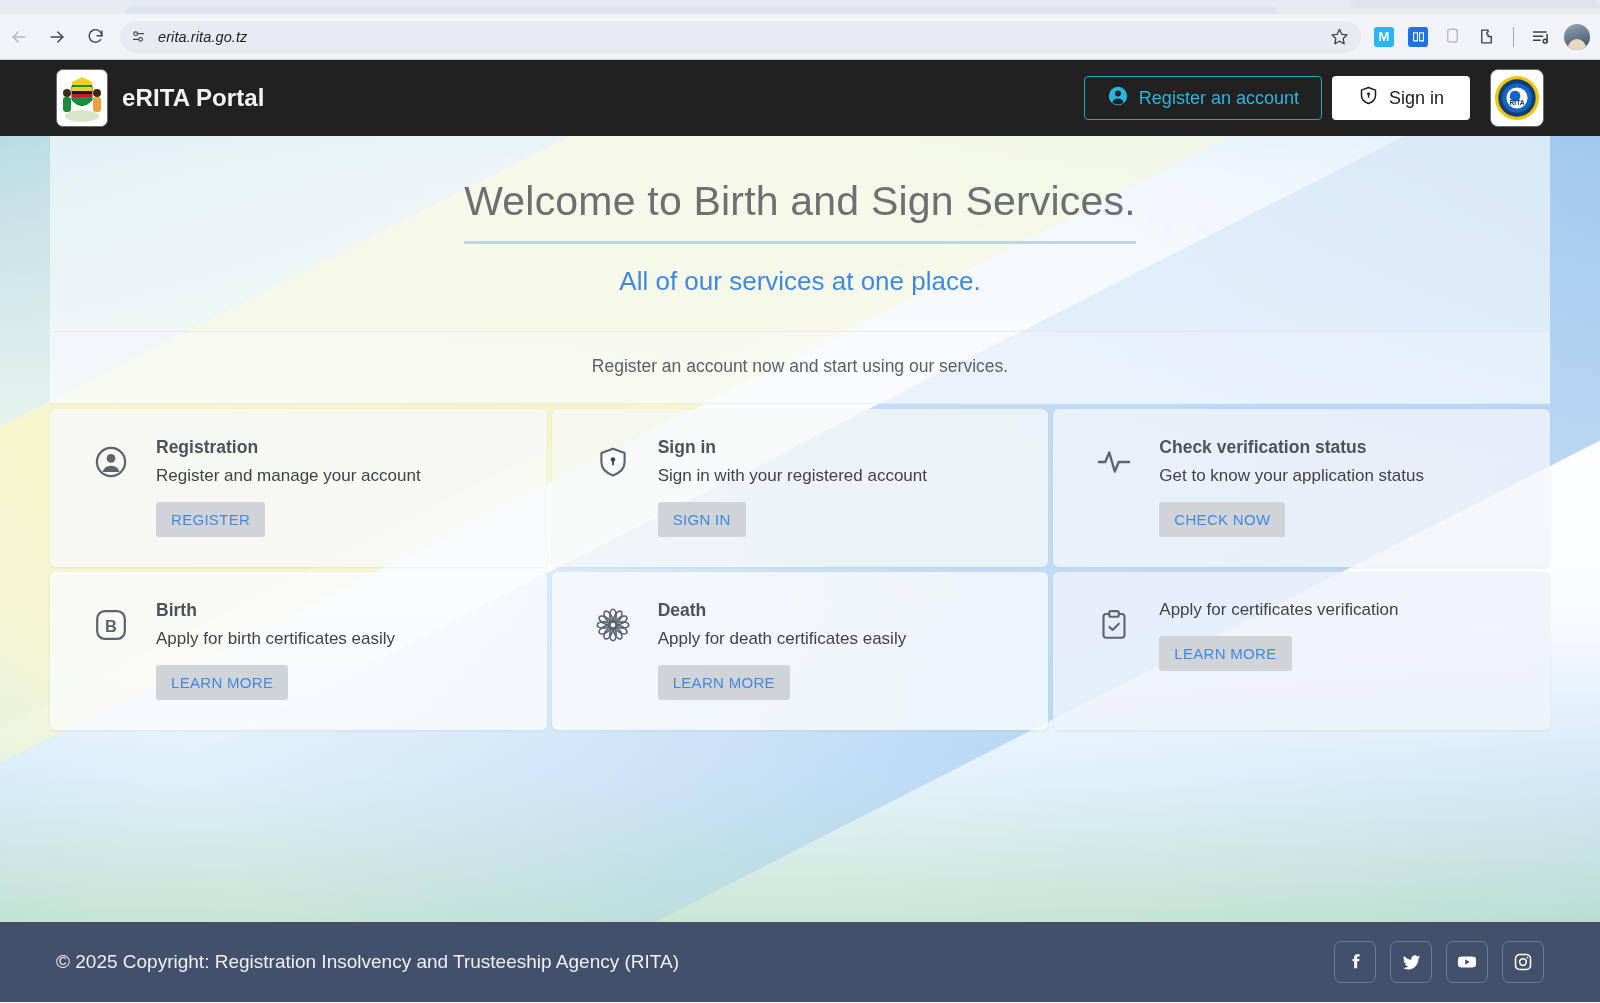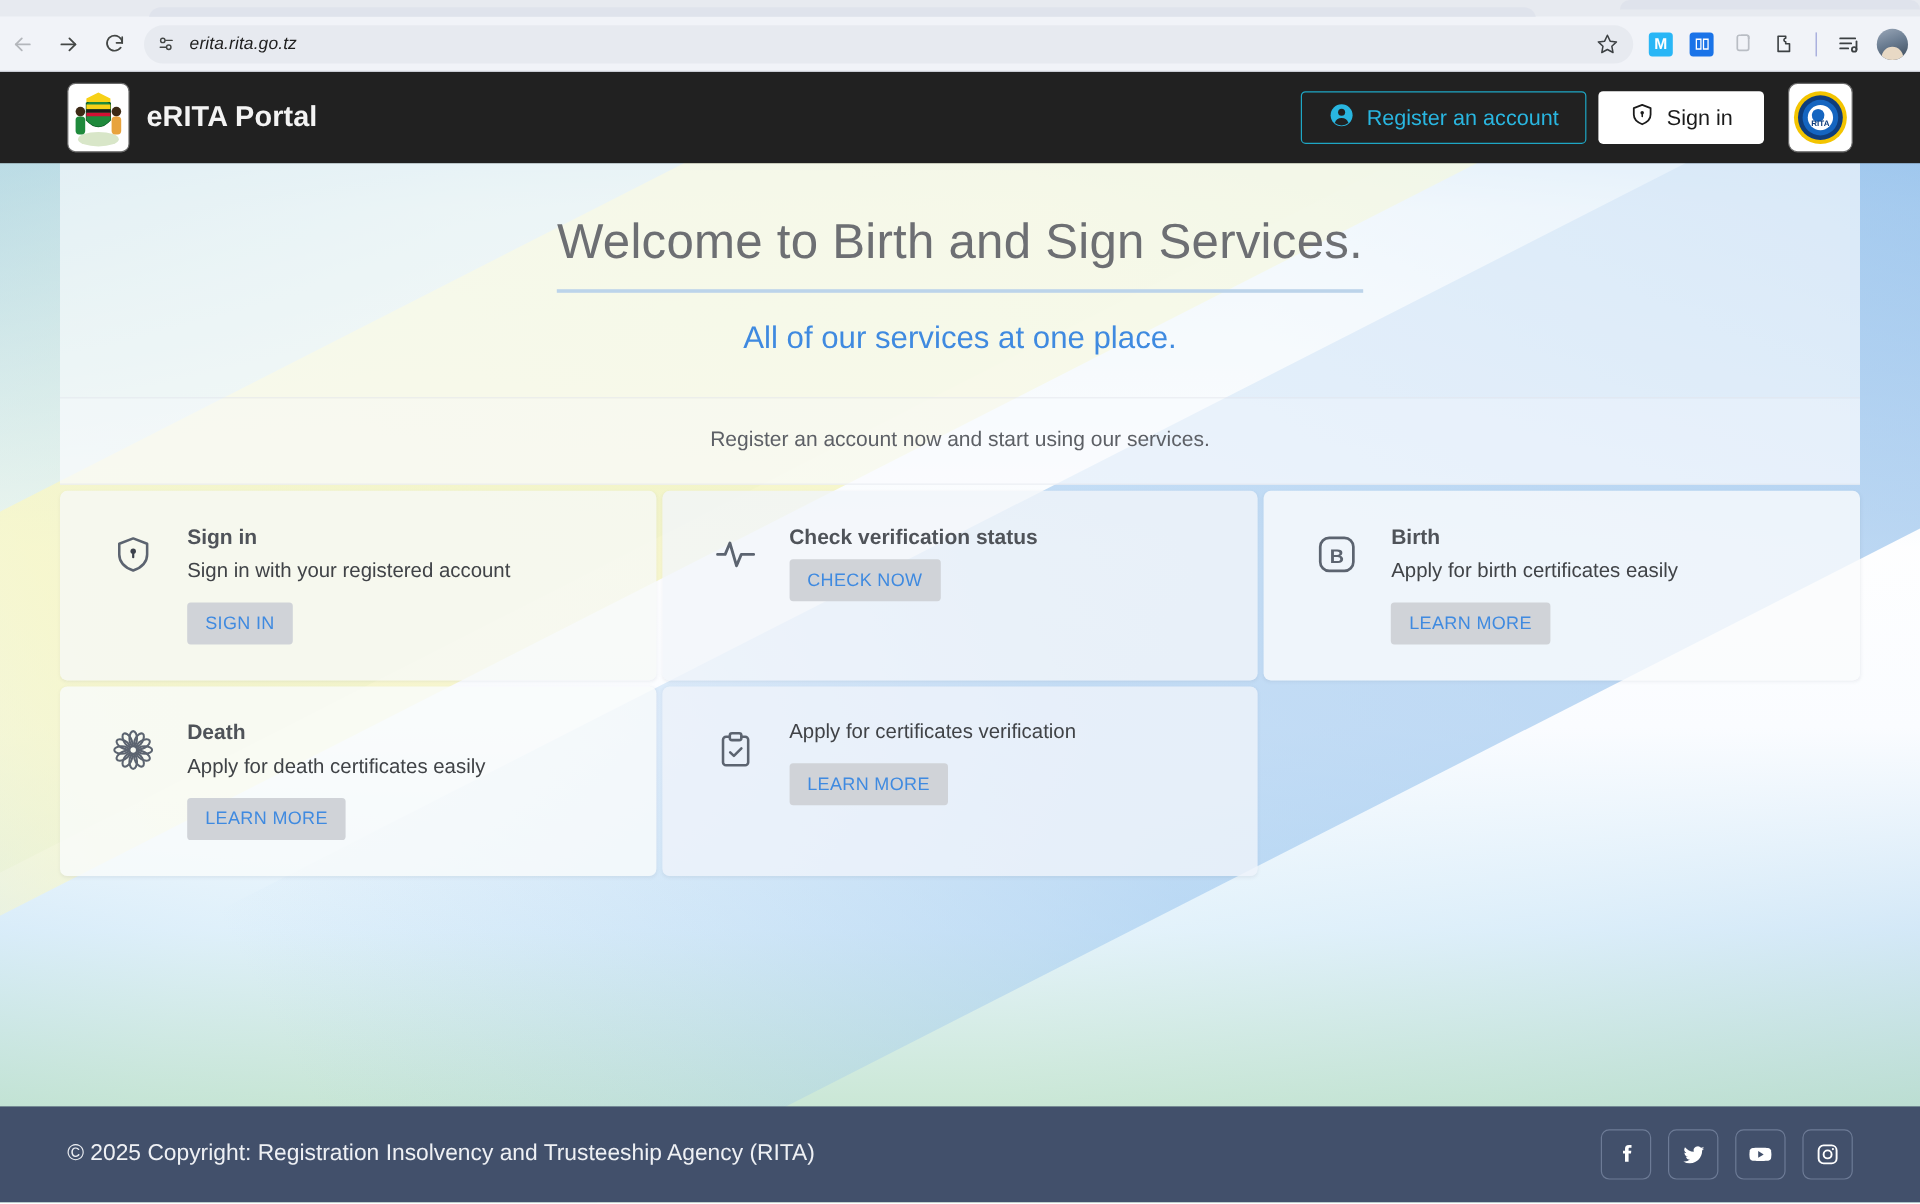--- a/index.html
+++ b/index.html
@@ -482,6 +482,20 @@
 
     <div class="cards">
 
+      <div class="card tint-a">
+        <div class="card-icon">
+          <svg width="36" height="36" viewBox="0 0 24 24" fill="none" stroke="#5c6470" stroke-width="1.5">
+              <circle cx="12" cy="12" r="9.4"></circle>
+              <circle cx="12" cy="9.6" r="2.9" fill="#5c6470" stroke="none"></circle>
+              <path d="M6.3 18.6a6 6 0 0 1 11.4 0" fill="#5c6470" stroke="none"></path>
+            </svg>
+        </div>
+        <div class="card-body">
+          <div class="card-title">Registration</div>
+          <div class="card-desc">Register and manage your account</div>
+          <button class="card-btn">REGISTER</button>
+        </div>
+      </div>
 
       <div class="card tint-b">
         <div class="card-icon">

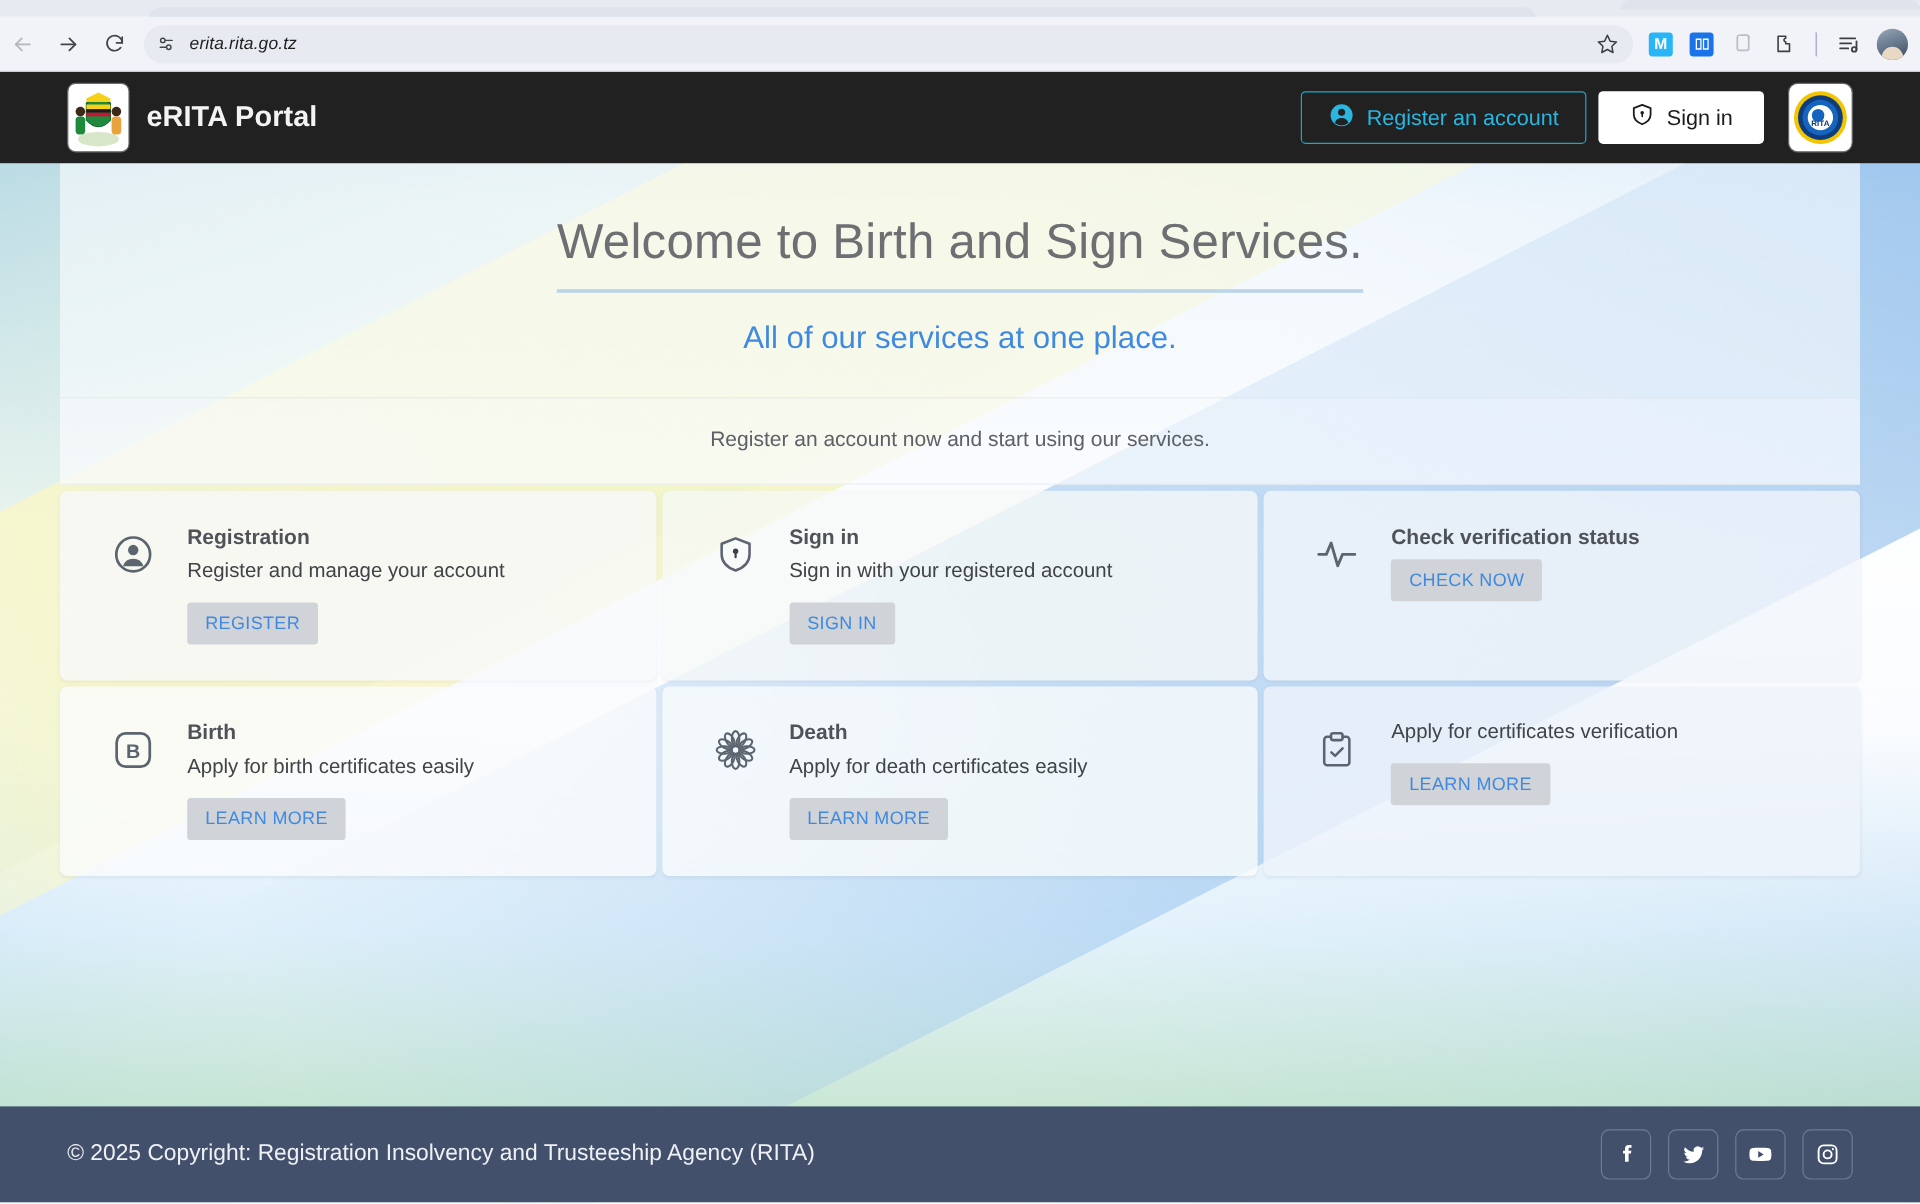--- a/index.html
+++ b/index.html
@@ -520,6 +520,7 @@
         </div>
         <div class="card-body">
           <div class="card-title">Check verification status</div>
+          <div class="card-desc">Get to know your application status</div>
           <button class="card-btn">CHECK NOW</button>
         </div>
       </div>

